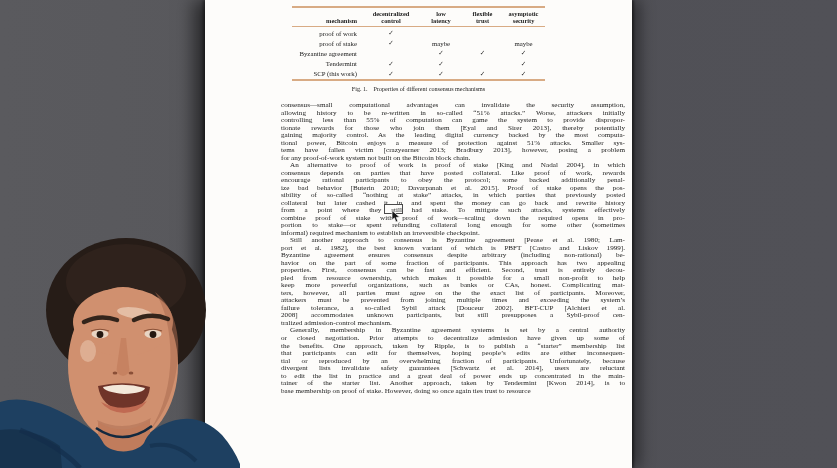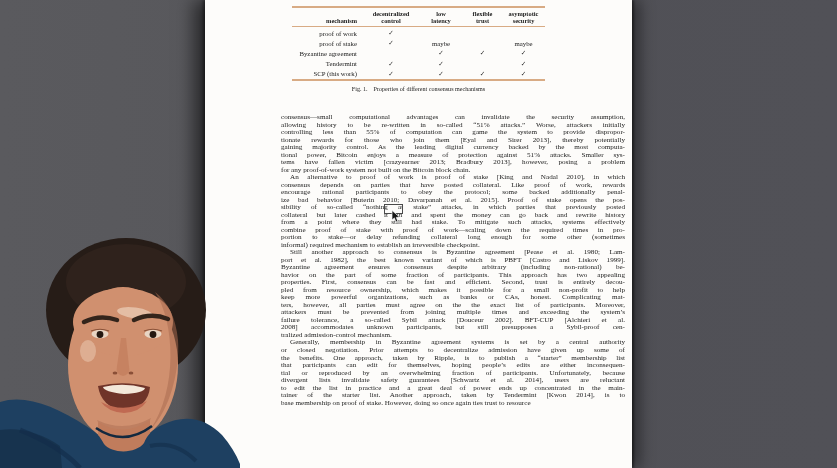--- a/index.html
+++ b/index.html
@@ -23,7 +23,7 @@
   .td .chk{font-family:"DejaVu Sans",sans-serif;font-size:6.6px;}
   .caption{position:absolute;left:87px;top:86px;width:253px;text-align:center;font-size:6.1px;color:#222;}
   .caption .lbl{margin-right:6px;}
-  .bodytext{position:absolute;left:76px;top:114px;width:344px;color:#1b1b1b;
+  .bodytext{position:absolute;left:76px;top:102px;width:344px;color:#1b1b1b;
     font-size:7.15px;line-height:7.52px;}
   .tl{text-align:justify;text-align-last:justify;}
   .tl.last{text-align-last:left;}

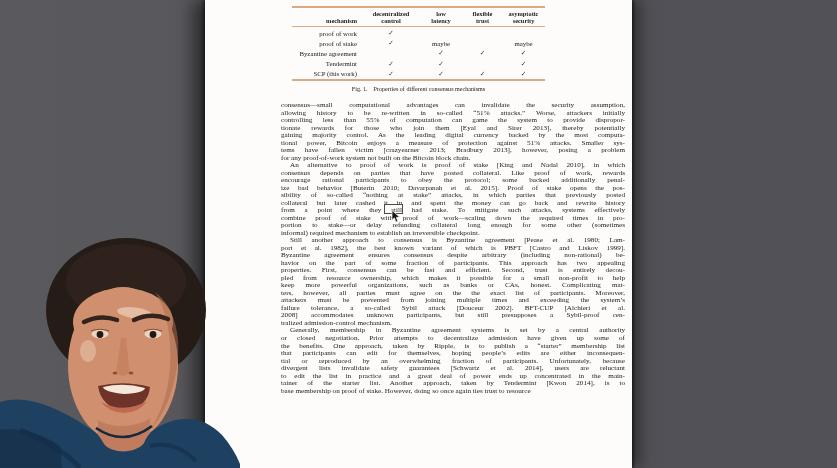--- a/index.html
+++ b/index.html
@@ -105,7 +105,7 @@
         <div class="tl">tional power, Bitcoin enjoys a measure of protection against 51% attacks. Smaller sys-</div>
         <div class="tl">tems have fallen victim [crazyearner 2013; Bradbury 2013], however, posing a problem</div>
         <div class="tl last">for any proof-of-work system not built on the Bitcoin block chain.</div>
-        <div class="tl ind">An alternative to proof of work is proof of stake [King and Nadal 2010], in which</div>
+        <div class="tl ind">An alternative to proof of work is proof of stake [King and Nadal 2004], in which</div>
         <div class="tl">consensus depends on parties that have posted collateral. Like proof of work, rewards</div>
         <div class="tl">encourage rational participants to obey the protocol; some backed additionally penal-</div>
         <div class="tl">ize bad behavior [Buterin 2010; Davarpanah et al. 2015]. Proof of stake opens the pos-</div>

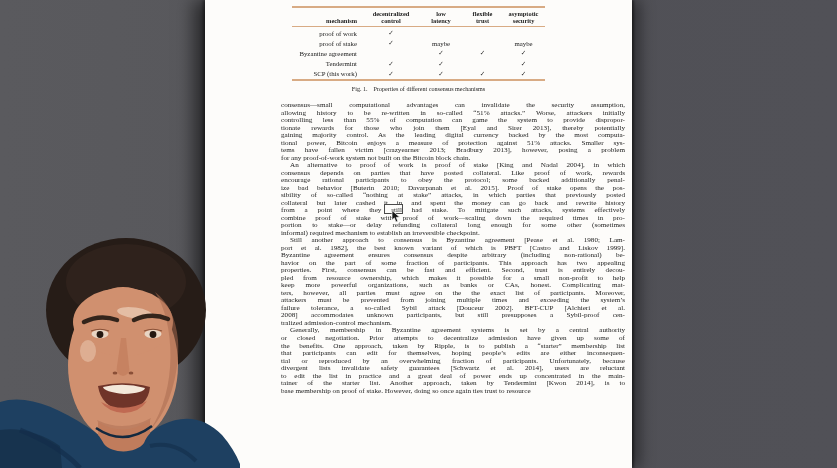--- a/index.html
+++ b/index.html
@@ -112,7 +112,7 @@
         <div class="tl">sibility of so-called “nothing at stake” attacks, in which parties that previously posted</div>
         <div class="tl">collateral but later cashed it in and spent the money can go back and rewrite history</div>
         <div class="tl">from a point where they still had stake. To mitigate such attacks, systems effectively</div>
-        <div class="tl">combine proof of stake with proof of work—scaling down the required times in pro-</div>
+        <div class="tl">combine proof of stake with proof of work—scaling down the required opens in pro-</div>
         <div class="tl">portion to stake—or delay refunding collateral long enough for some other (sometimes</div>
         <div class="tl last">informal) required mechanism to establish an irreversible checkpoint.</div>
         <div class="tl ind">Still another approach to consensus is Byzantine agreement [Pease et al. 1980; Lam-</div>

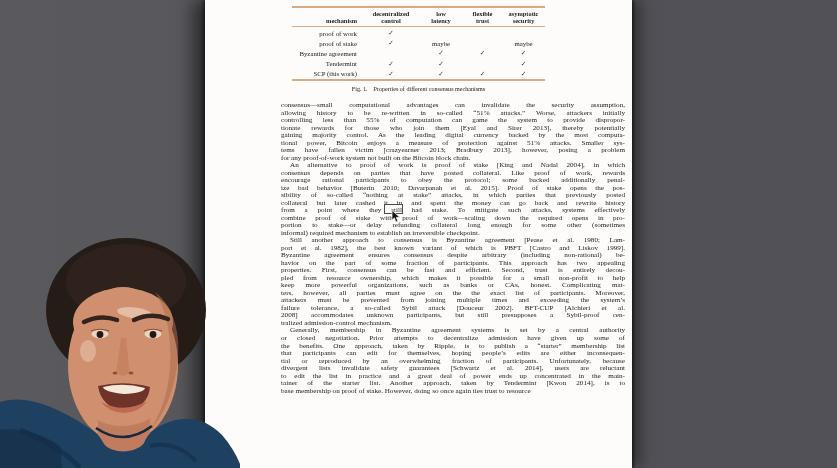--- a/index.html
+++ b/index.html
@@ -113,7 +113,7 @@
         <div class="tl">collateral but later cashed it in and spent the money can go back and rewrite history</div>
         <div class="tl">from a point where they still had stake. To mitigate such attacks, systems effectively</div>
         <div class="tl">combine proof of stake with proof of work—scaling down the required opens in pro-</div>
-        <div class="tl">portion to stake—or delay refunding collateral long enough for some other (sometimes</div>
+        <div class="tl">portion to stake—or spent refunding collateral long enough for some other (sometimes</div>
         <div class="tl last">informal) required mechanism to establish an irreversible checkpoint.</div>
         <div class="tl ind">Still another approach to consensus is Byzantine agreement [Pease et al. 1980; Lam-</div>
         <div class="tl">port et al. 1982], the best known variant of which is PBFT [Castro and Liskov 1999].</div>

